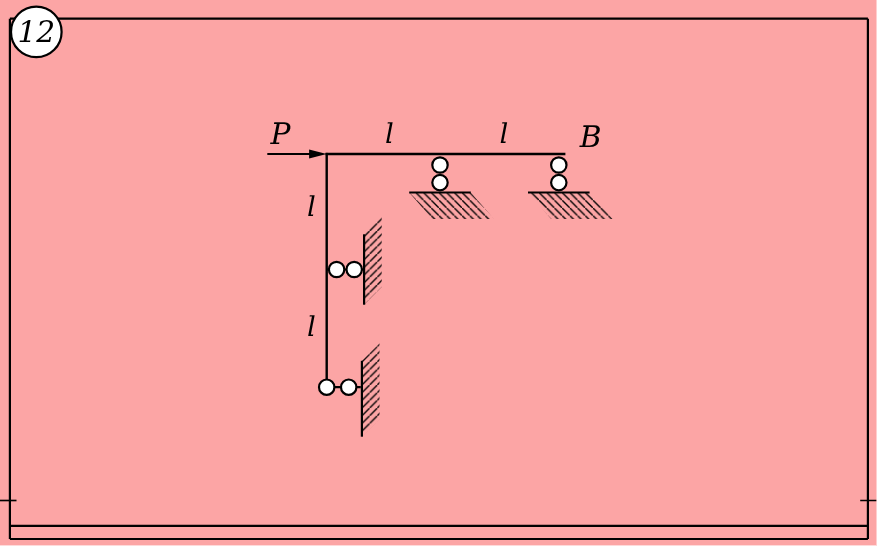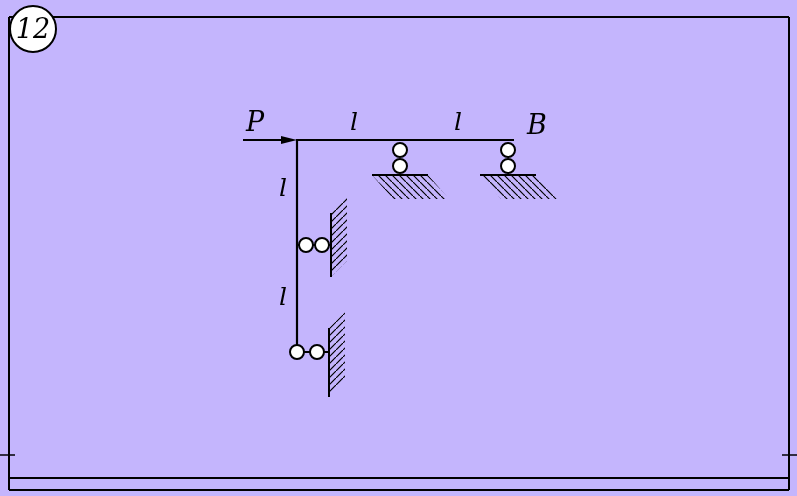--- a/index.html
+++ b/index.html
@@ -10,7 +10,7 @@
   .sheet {
     width: 797px;
     height: 496px;
-    background: #c4b5fd;
+    background: #fca5a5;
     position: relative;
     overflow: hidden;
   }

